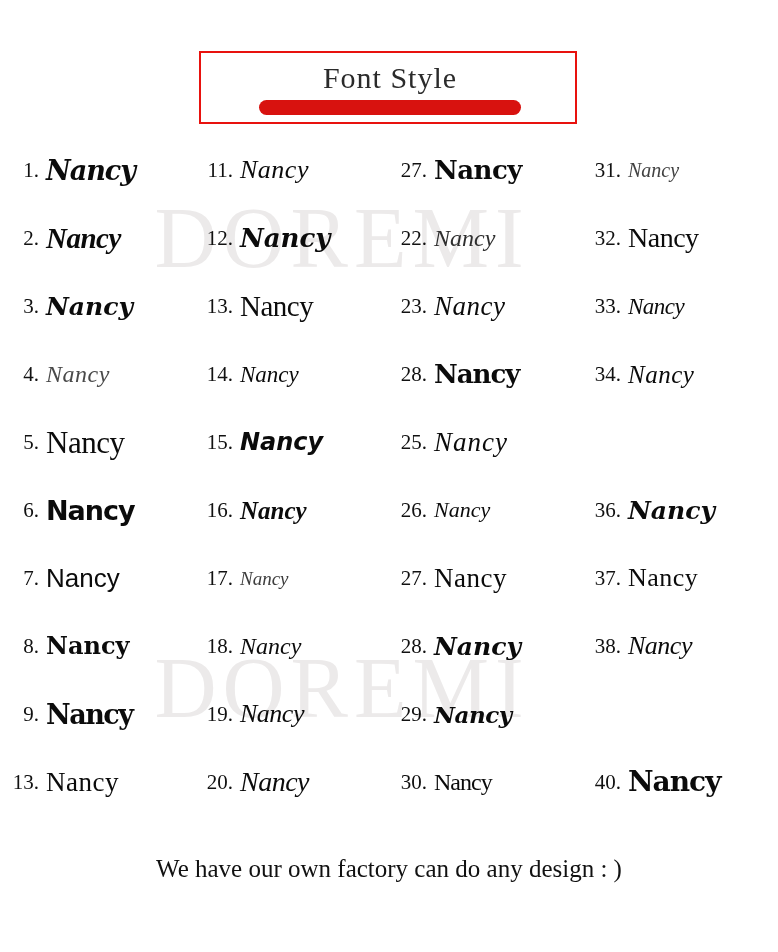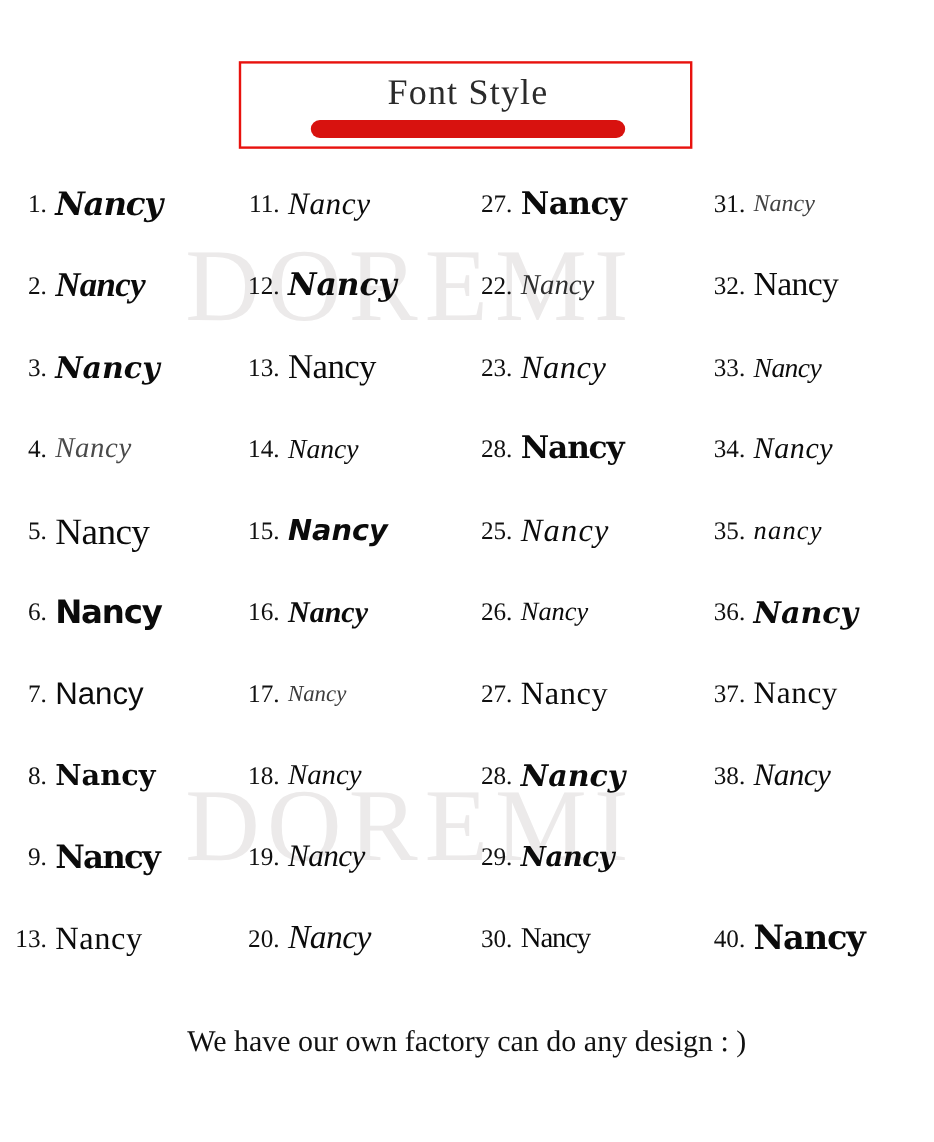--- a/index.html
+++ b/index.html
@@ -263,10 +263,6 @@
       <span class="num">25.</span>
       <span class="sample s25">Nancy</span>
     </div>
-    <div class="cell">
-      <span class="num">35.</span>
-      <span class="sample s35">nancy</span>
-    </div>
   </div>
 
   <div class="row">

